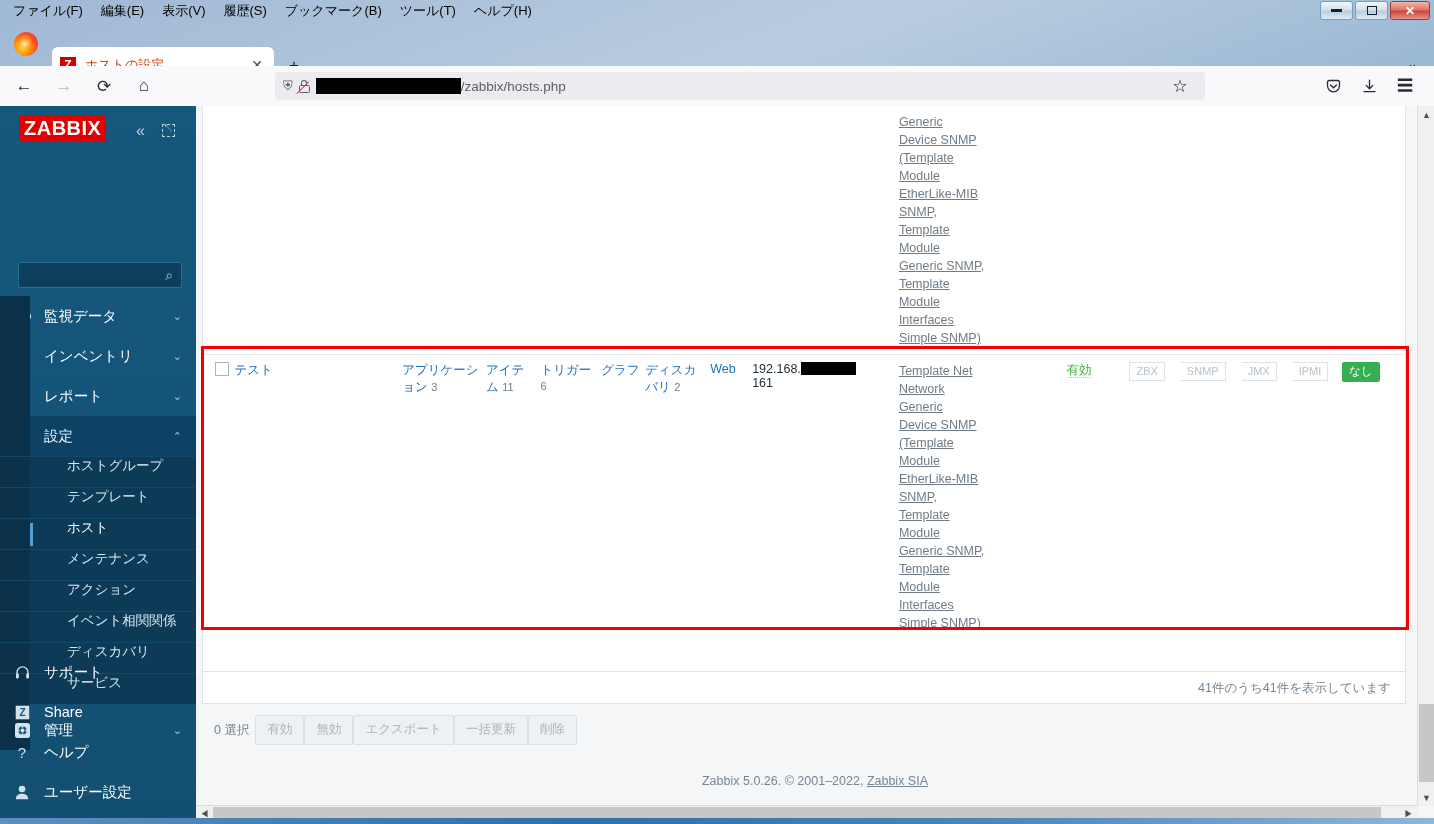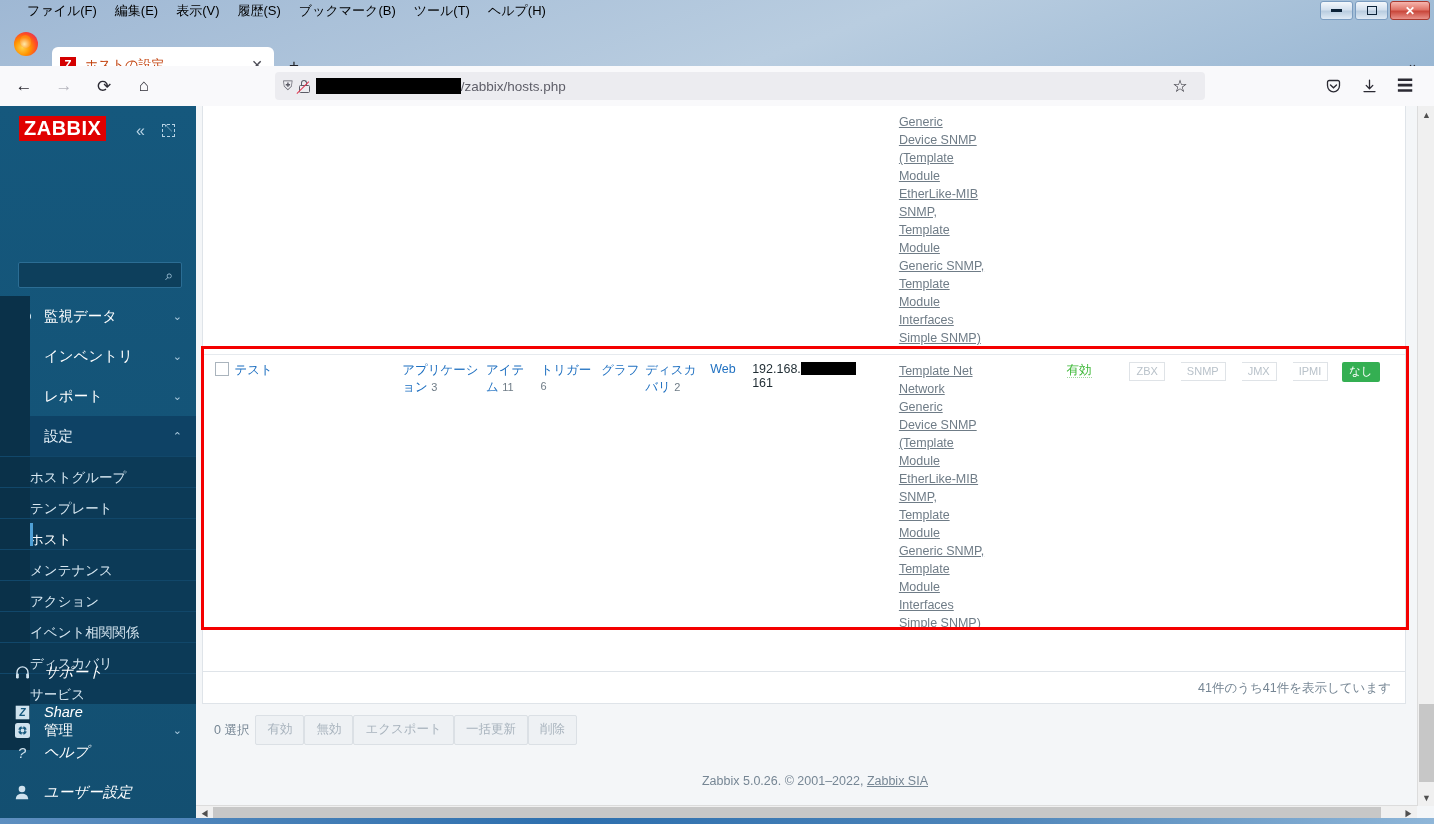--- a/index.html
+++ b/index.html
@@ -21,7 +21,7 @@
   
   #menubar {
     position:absolute; left:0; top:0; width:1434px; height:22px;
-    display:flex; align-items:center; padding-left:18px;
+    display:flex; align-items:center; padding-left:4px;
     font-size:13px; color:#000;
   }
   #menubar .mi { padding:1px 9px; white-space:nowrap; letter-spacing:0px; }

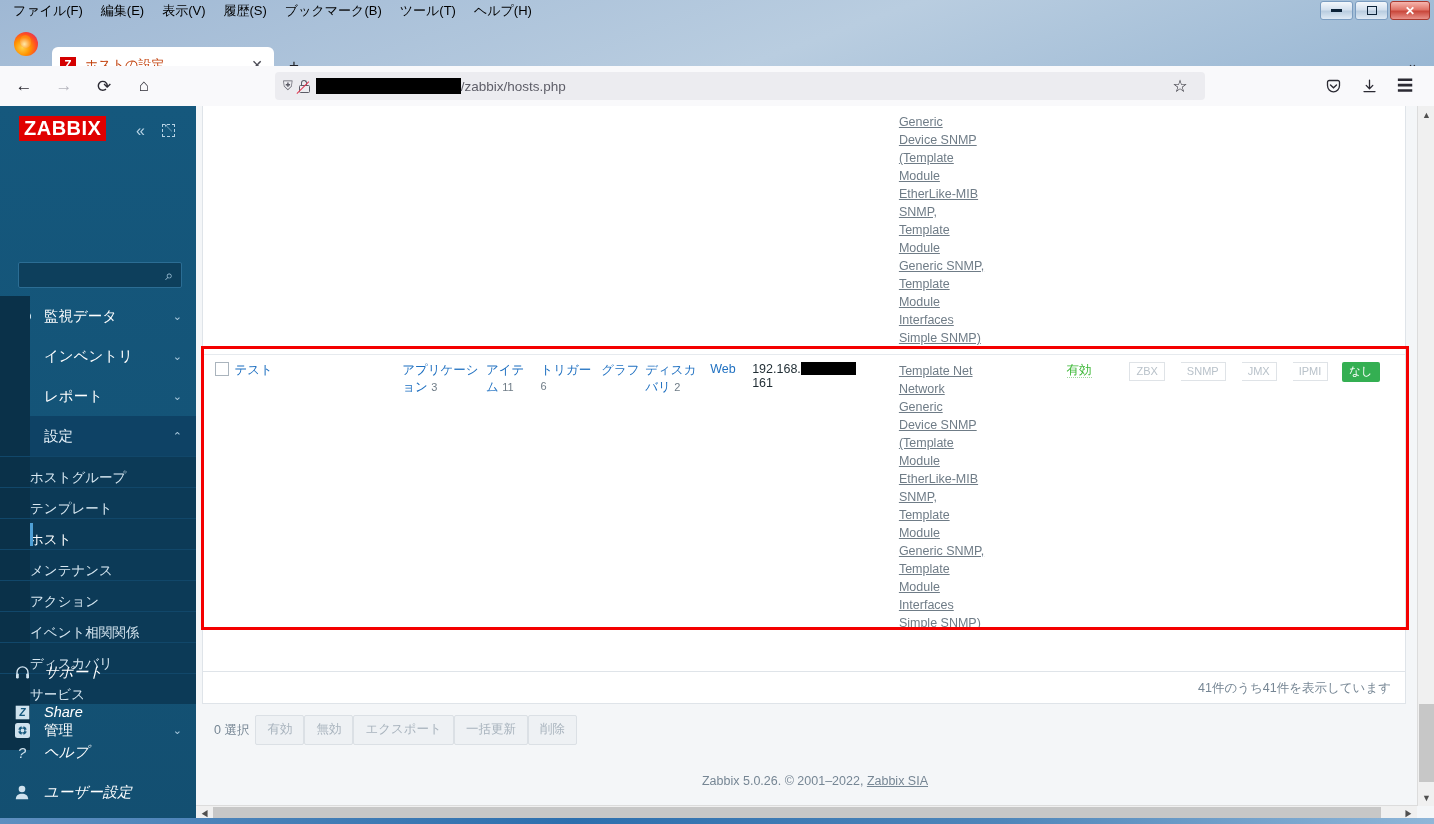--- a/index.html
+++ b/index.html
@@ -169,7 +169,7 @@
 
   .submenu { background:#0c3a57; }
   .sub-item {
-    position:relative; height:31px; padding-left:30px; display:flex; align-items:flex-end;
+    position:relative; height:31px; padding-left:67px; display:flex; align-items:flex-start;
     font-size:13.5px; color:#d8e8f2; border-top:1px solid #11476a;
   }
   .sub-item.selected { color:#ffffff; }

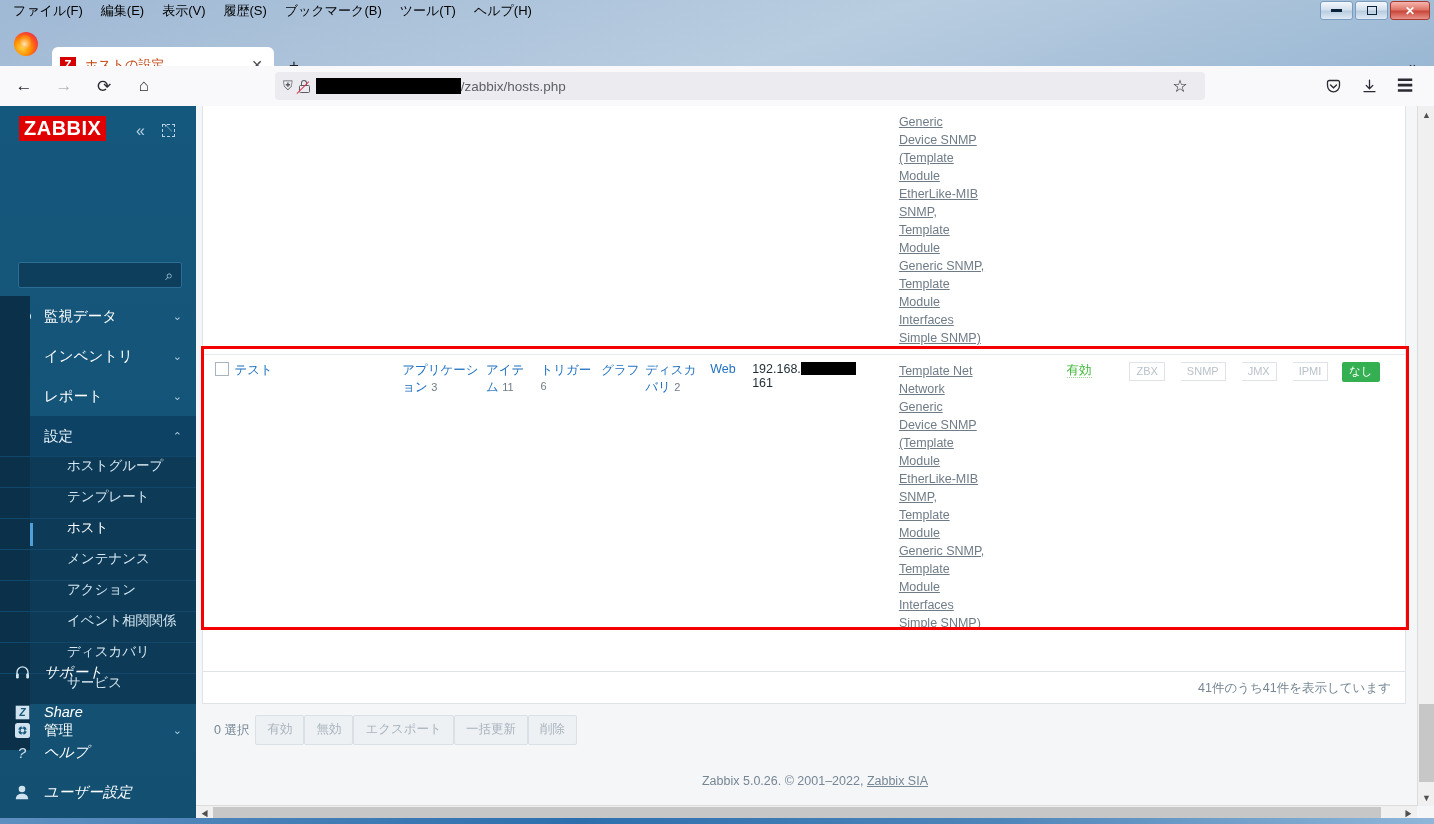--- a/index.html
+++ b/index.html
@@ -178,7 +178,7 @@
   }
   .sub-gutter { position:absolute; left:0; top:0; width:30px; bottom:0; background:#0a3149; }
 
-  .nav-bottom { position:absolute; left:0; width:196px;font-style:italic; }
+  .nav-bottom { position:absolute; left:0; width:196px; }
 
   
   #content {

